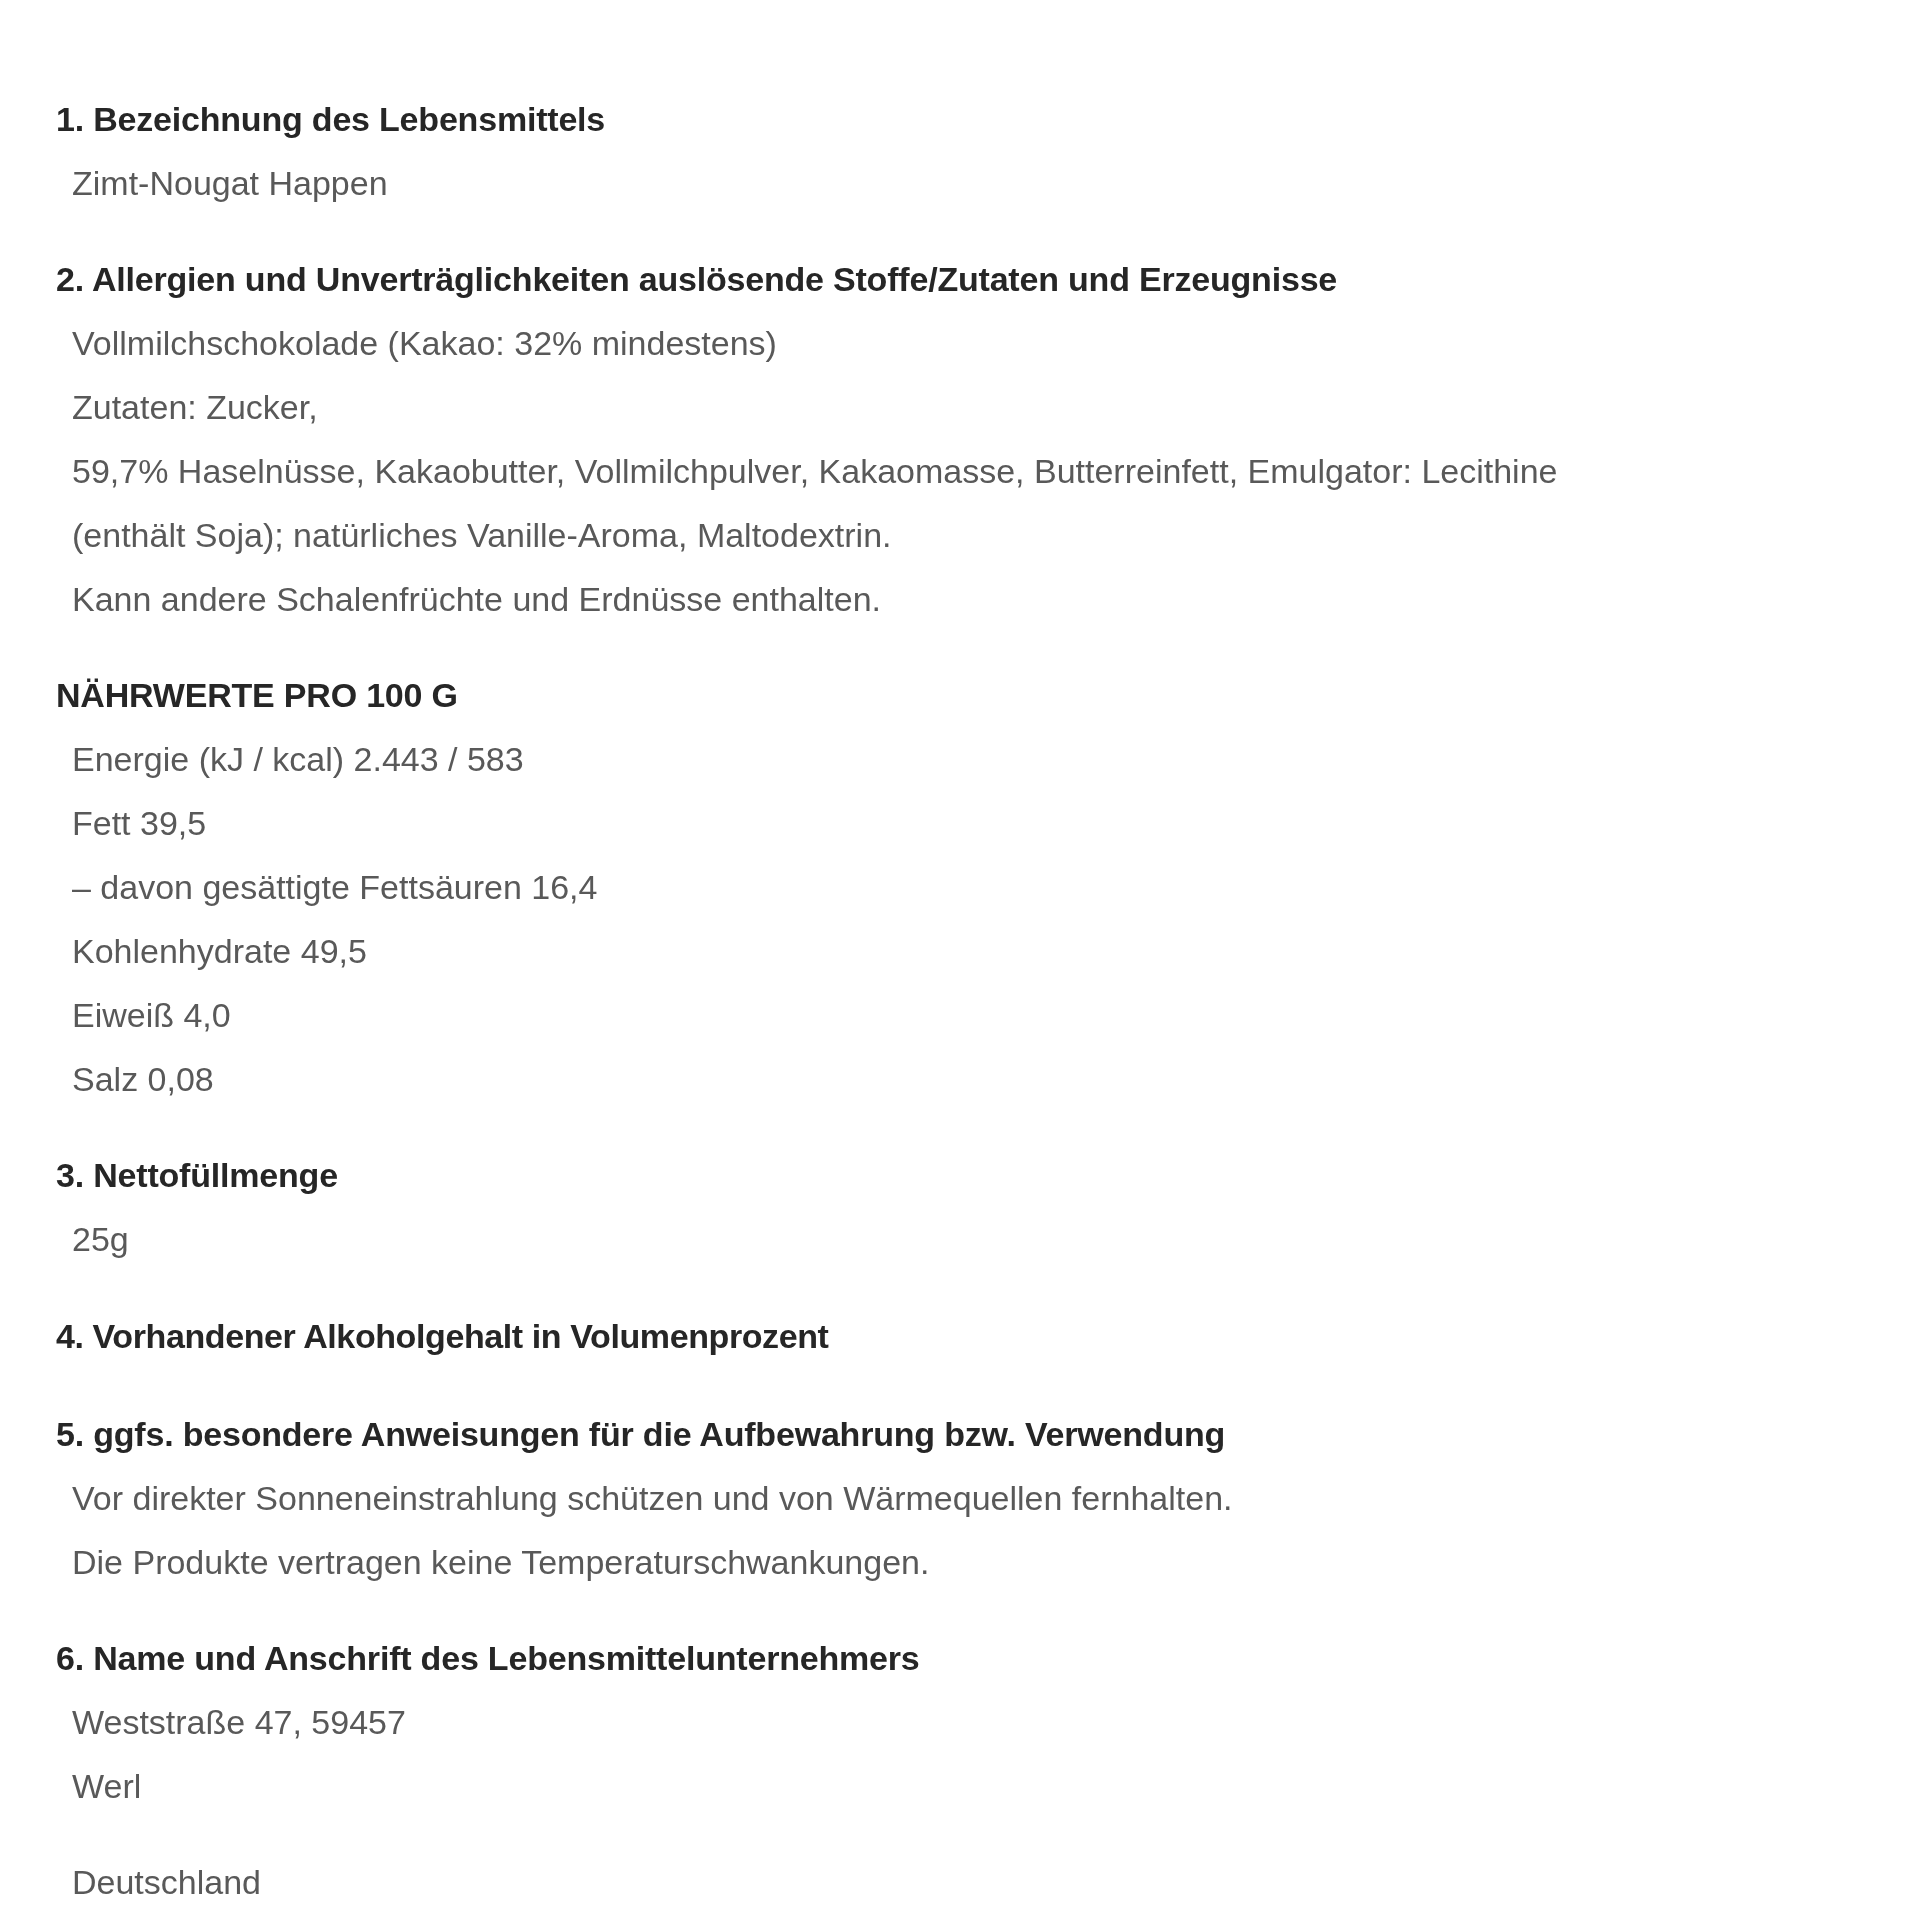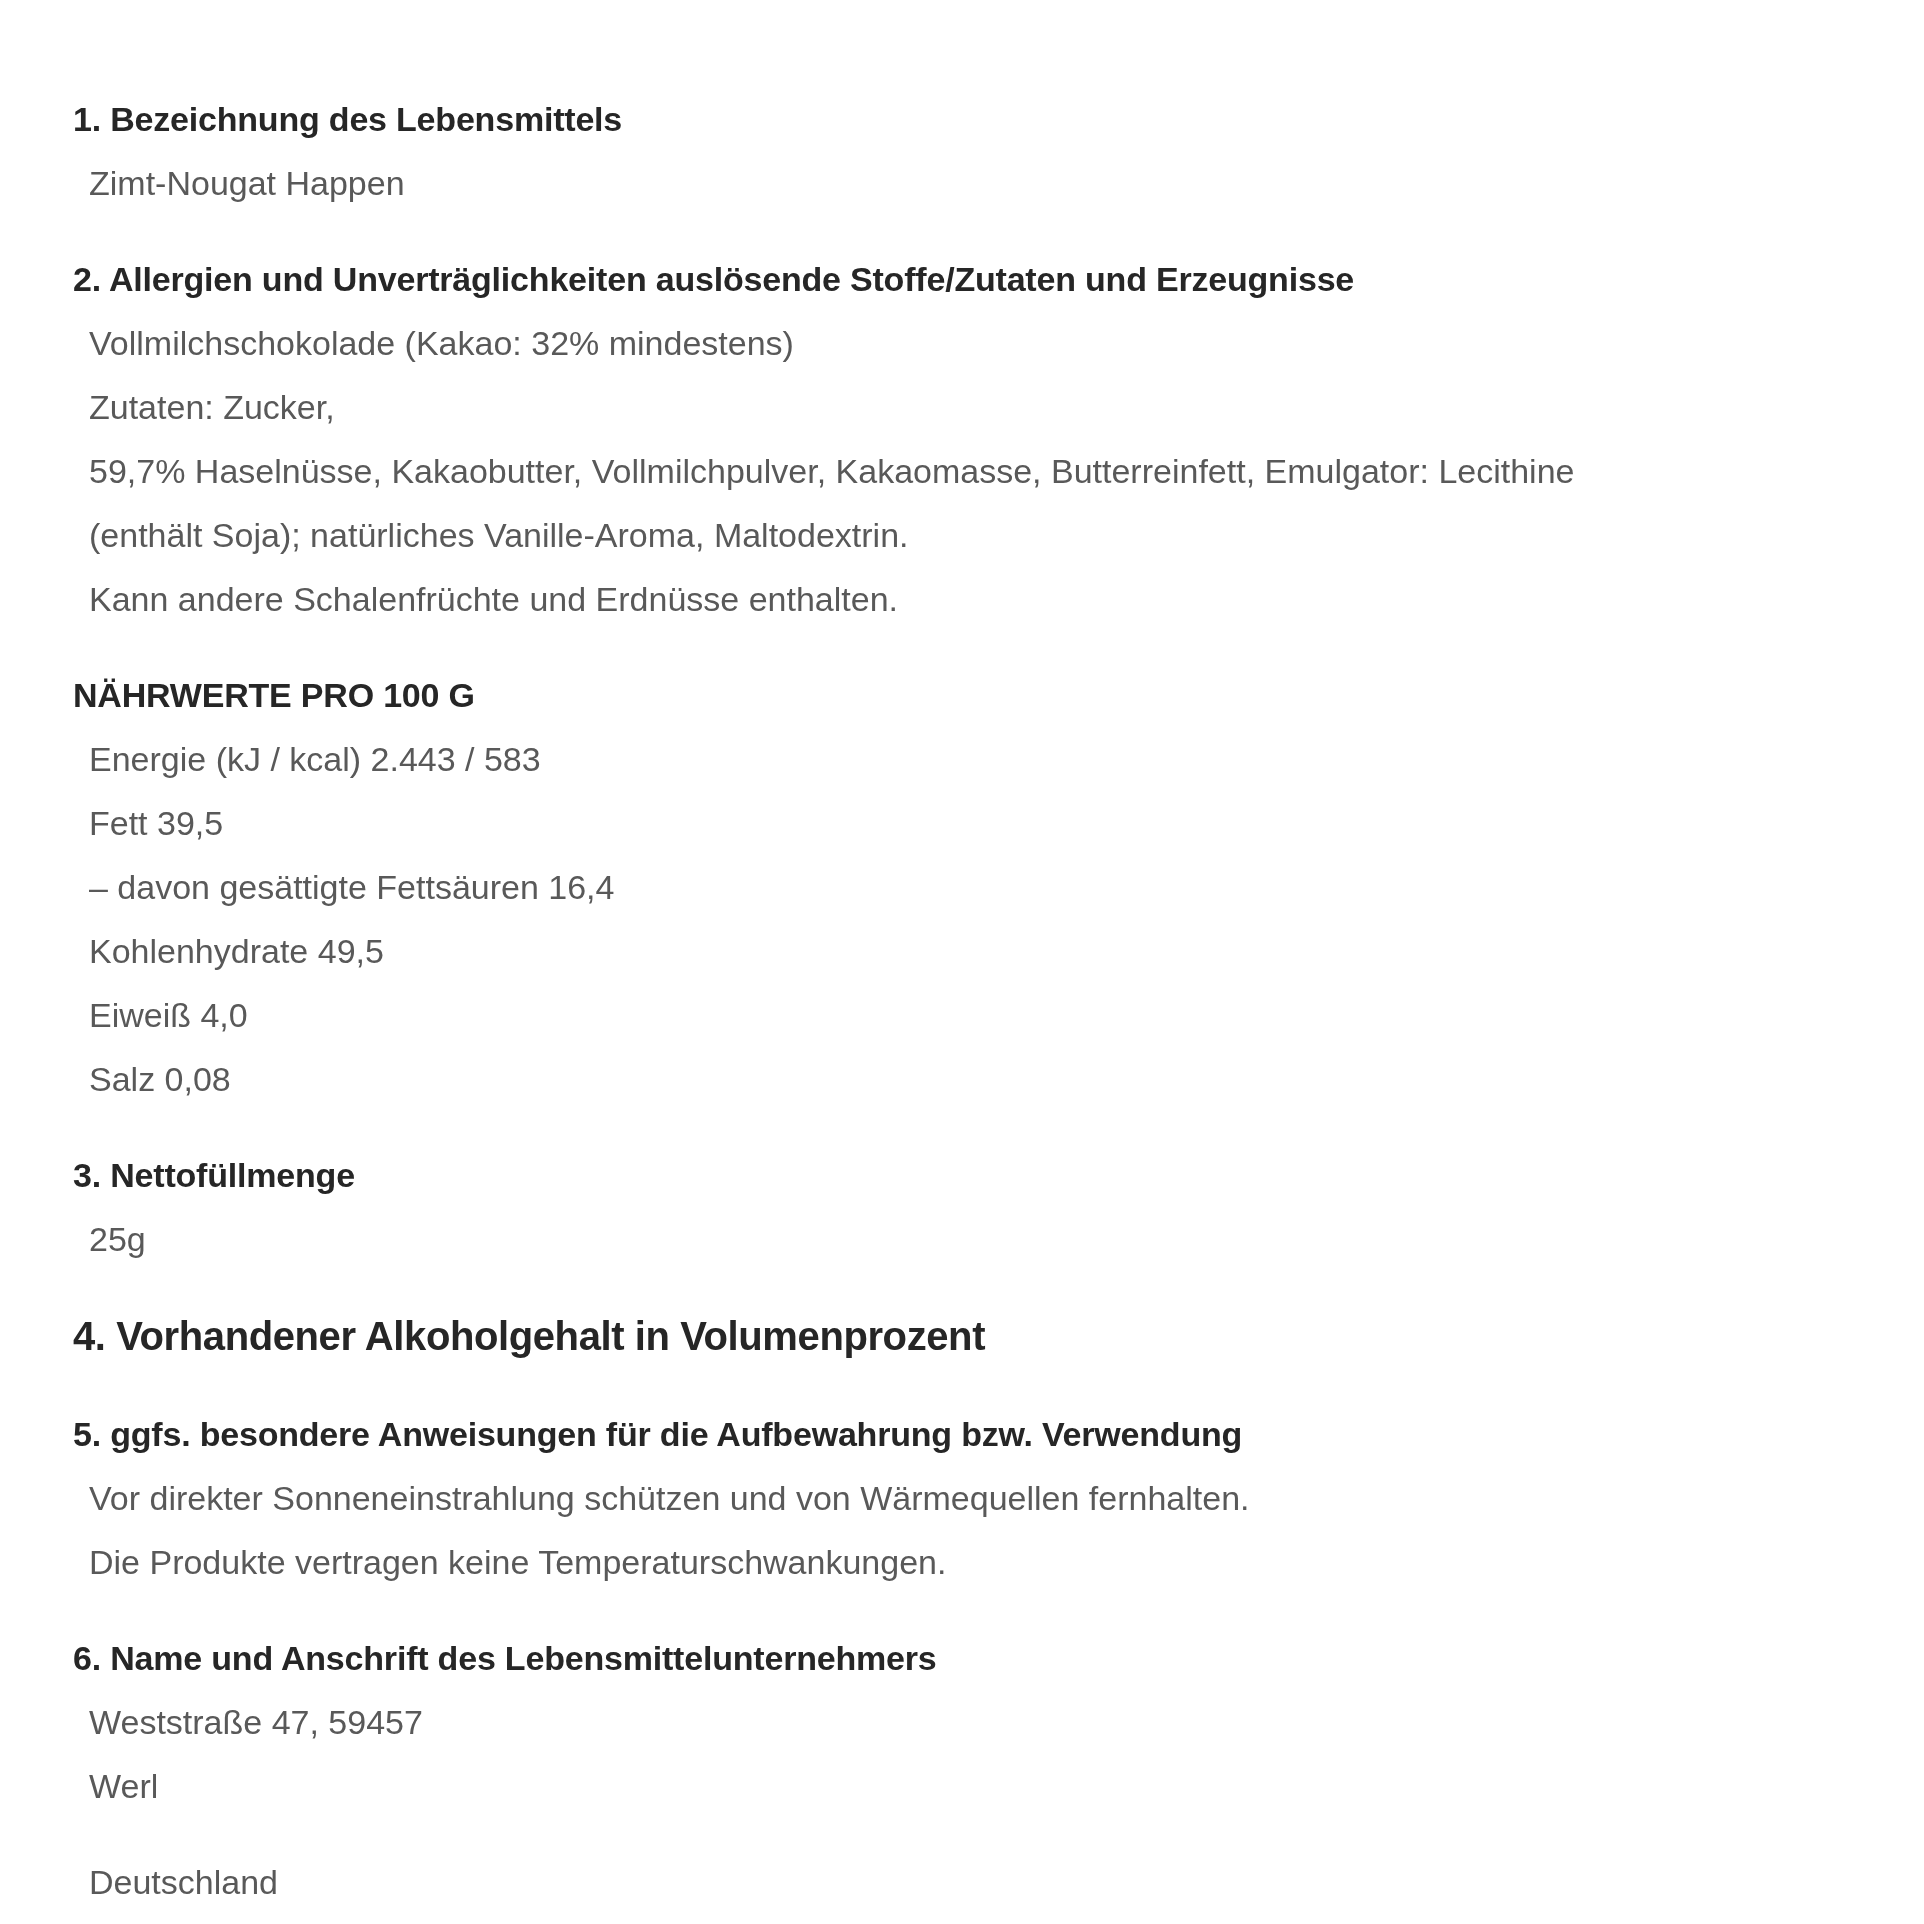--- a/index.html
+++ b/index.html
@@ -14,7 +14,7 @@
     box-sizing: border-box;
     width: 1925px;
     height: 1377px;
-    padding: 95px 96px 0 73px;
+    padding: 95px 96px 0 56px;
     font-family: "Liberation Sans", sans-serif;
     font-size: 34px;
     line-height: 48px;

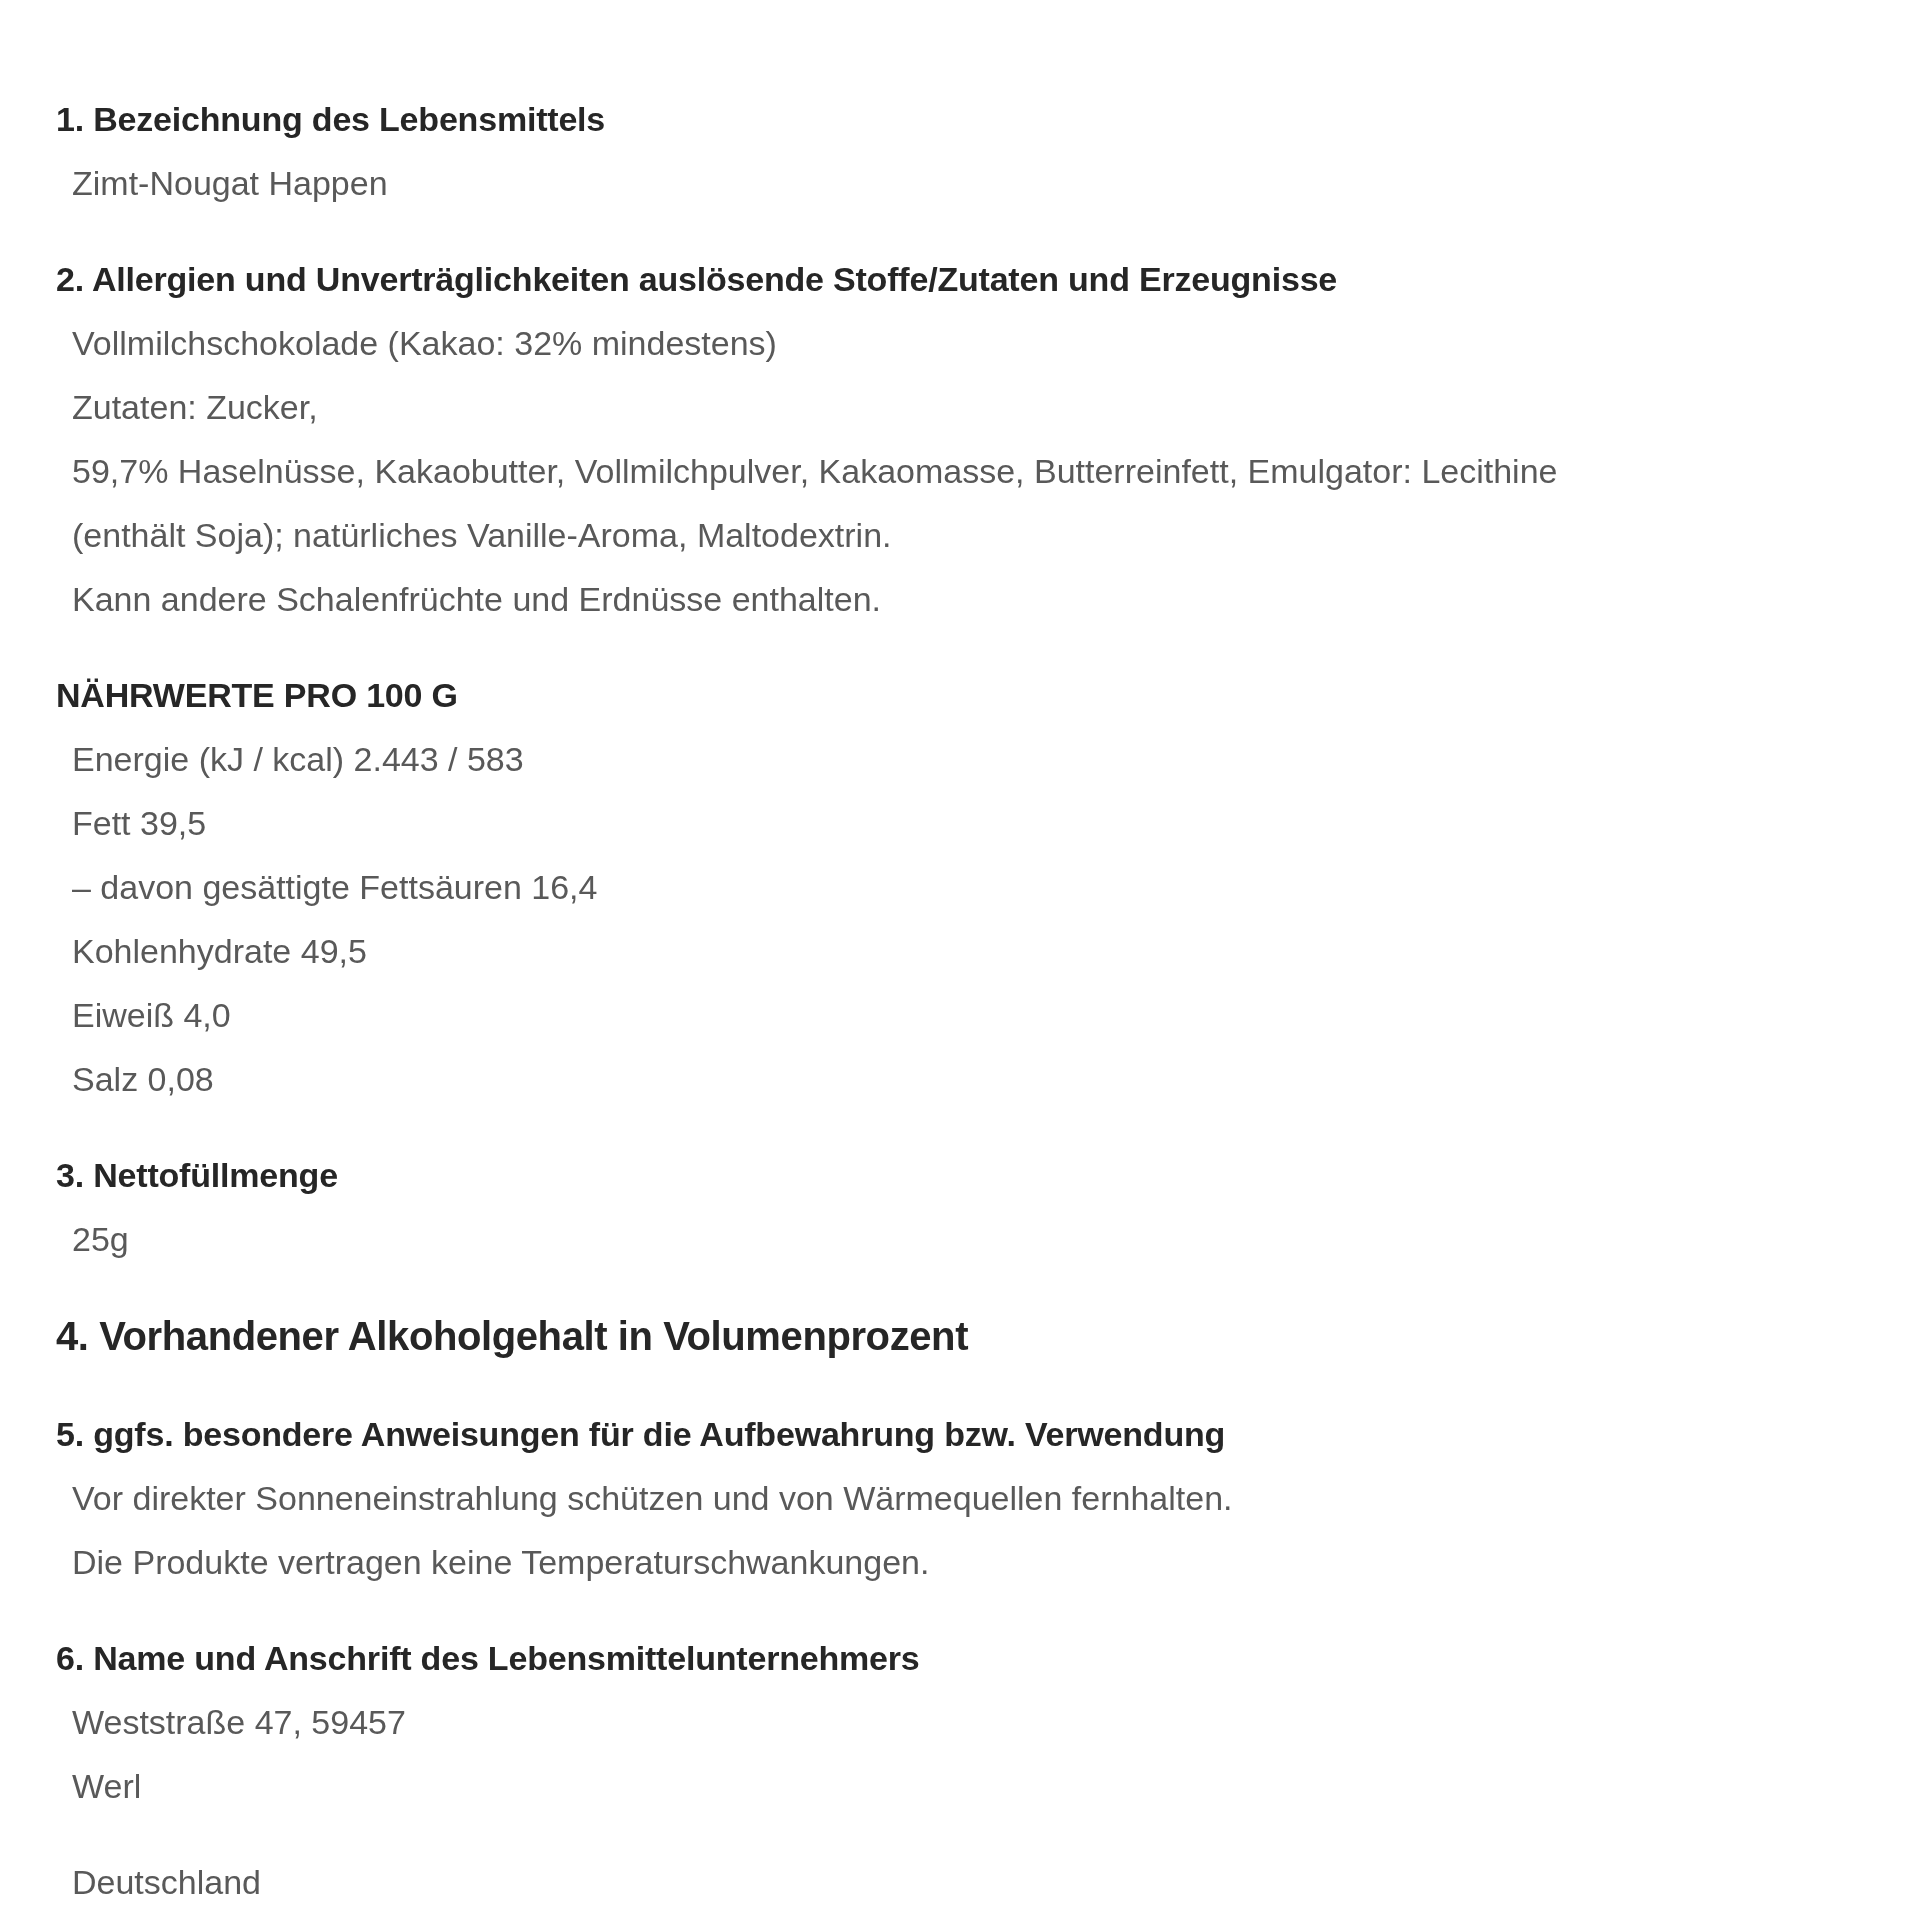--- a/index.html
+++ b/index.html
@@ -32,7 +32,7 @@
     letter-spacing: -0.2px;
   }
   .heading.large {
-    font-size: 40px;
+    font-size: 34px;
     line-height: 51px;
     font-weight: 600;
     letter-spacing: -0.4px;

